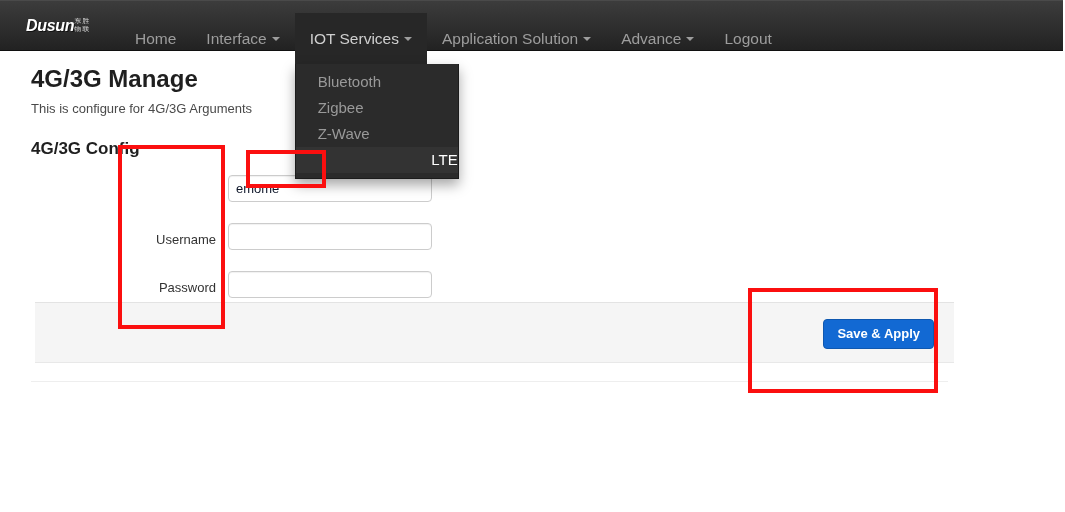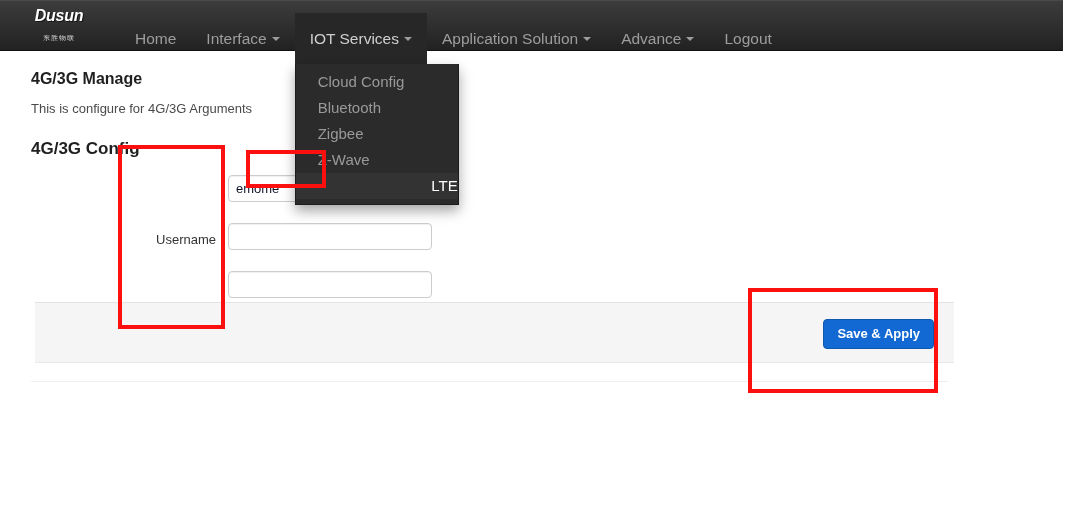--- a/index.html
+++ b/index.html
@@ -29,7 +29,6 @@
     left: 26px; top: 7px;
     width: 66px; height: 34px;
     display: flex;
-    flex-direction: column;
     align-items: center;
     justify-content: space-between;
     text-decoration: none;

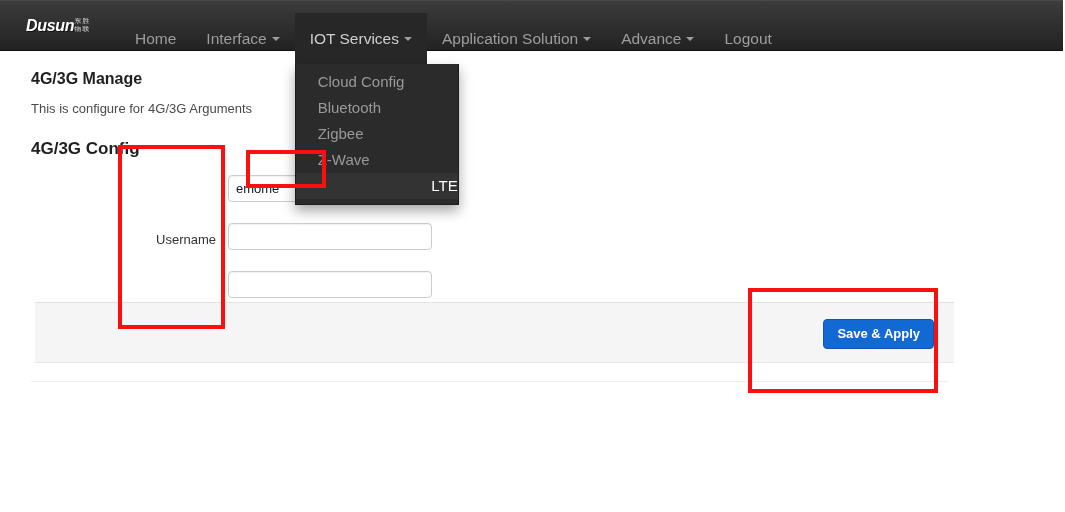--- a/index.html
+++ b/index.html
@@ -126,7 +126,7 @@
   .page-title {
     margin: 0;
     padding-top: 14px;
-    font-size: 16px;
+    font-size: 24px;
     font-weight: bold;
     color: #1f1f1f;
     line-height: 28px;

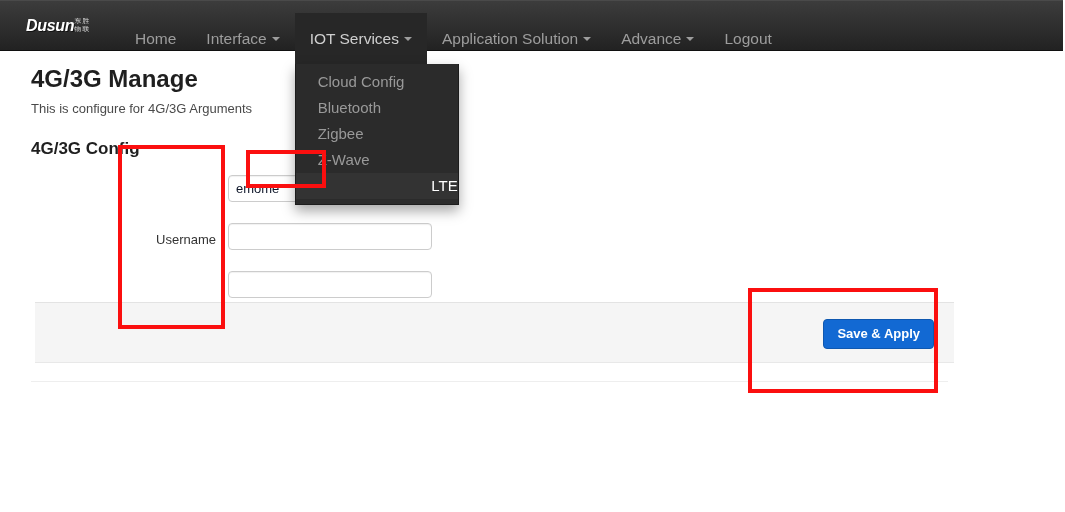--- a/index.html
+++ b/index.html
@@ -256,9 +256,6 @@
         </a>
         <ul class="dropdown-menu">
           <li>
-            <a class="dropdown-item" href="#">Cloud Config</a>
-          </li>
-          <li>
             <a class="dropdown-item" href="#">Bluetooth</a>
           </li>
           <li>

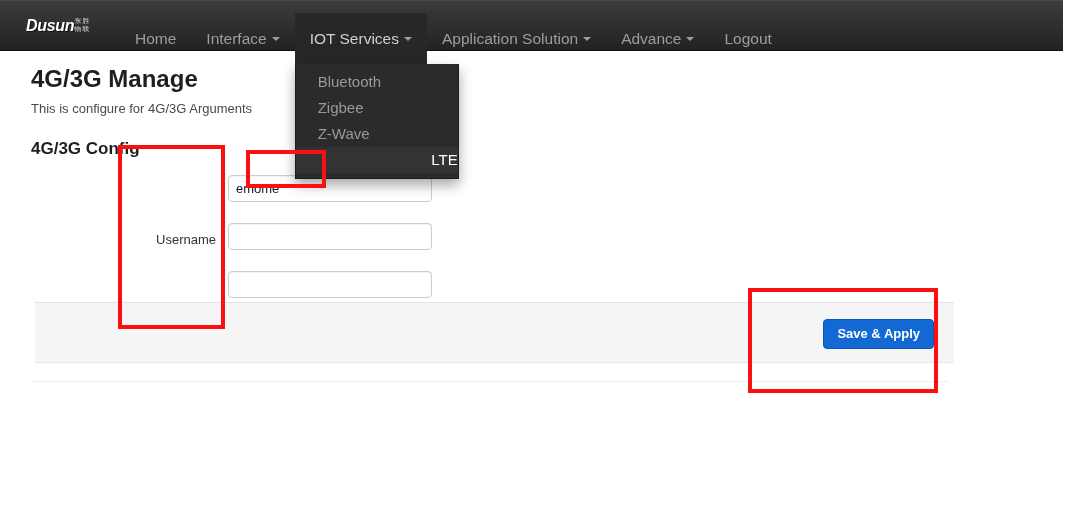--- a/index.html
+++ b/index.html
@@ -312,6 +312,7 @@
     </div>
 
     <div class="form-row">
+      <label class="form-label">Password</label>
       <input class="form-input" type="text" value="" style="">
     </div>
 

